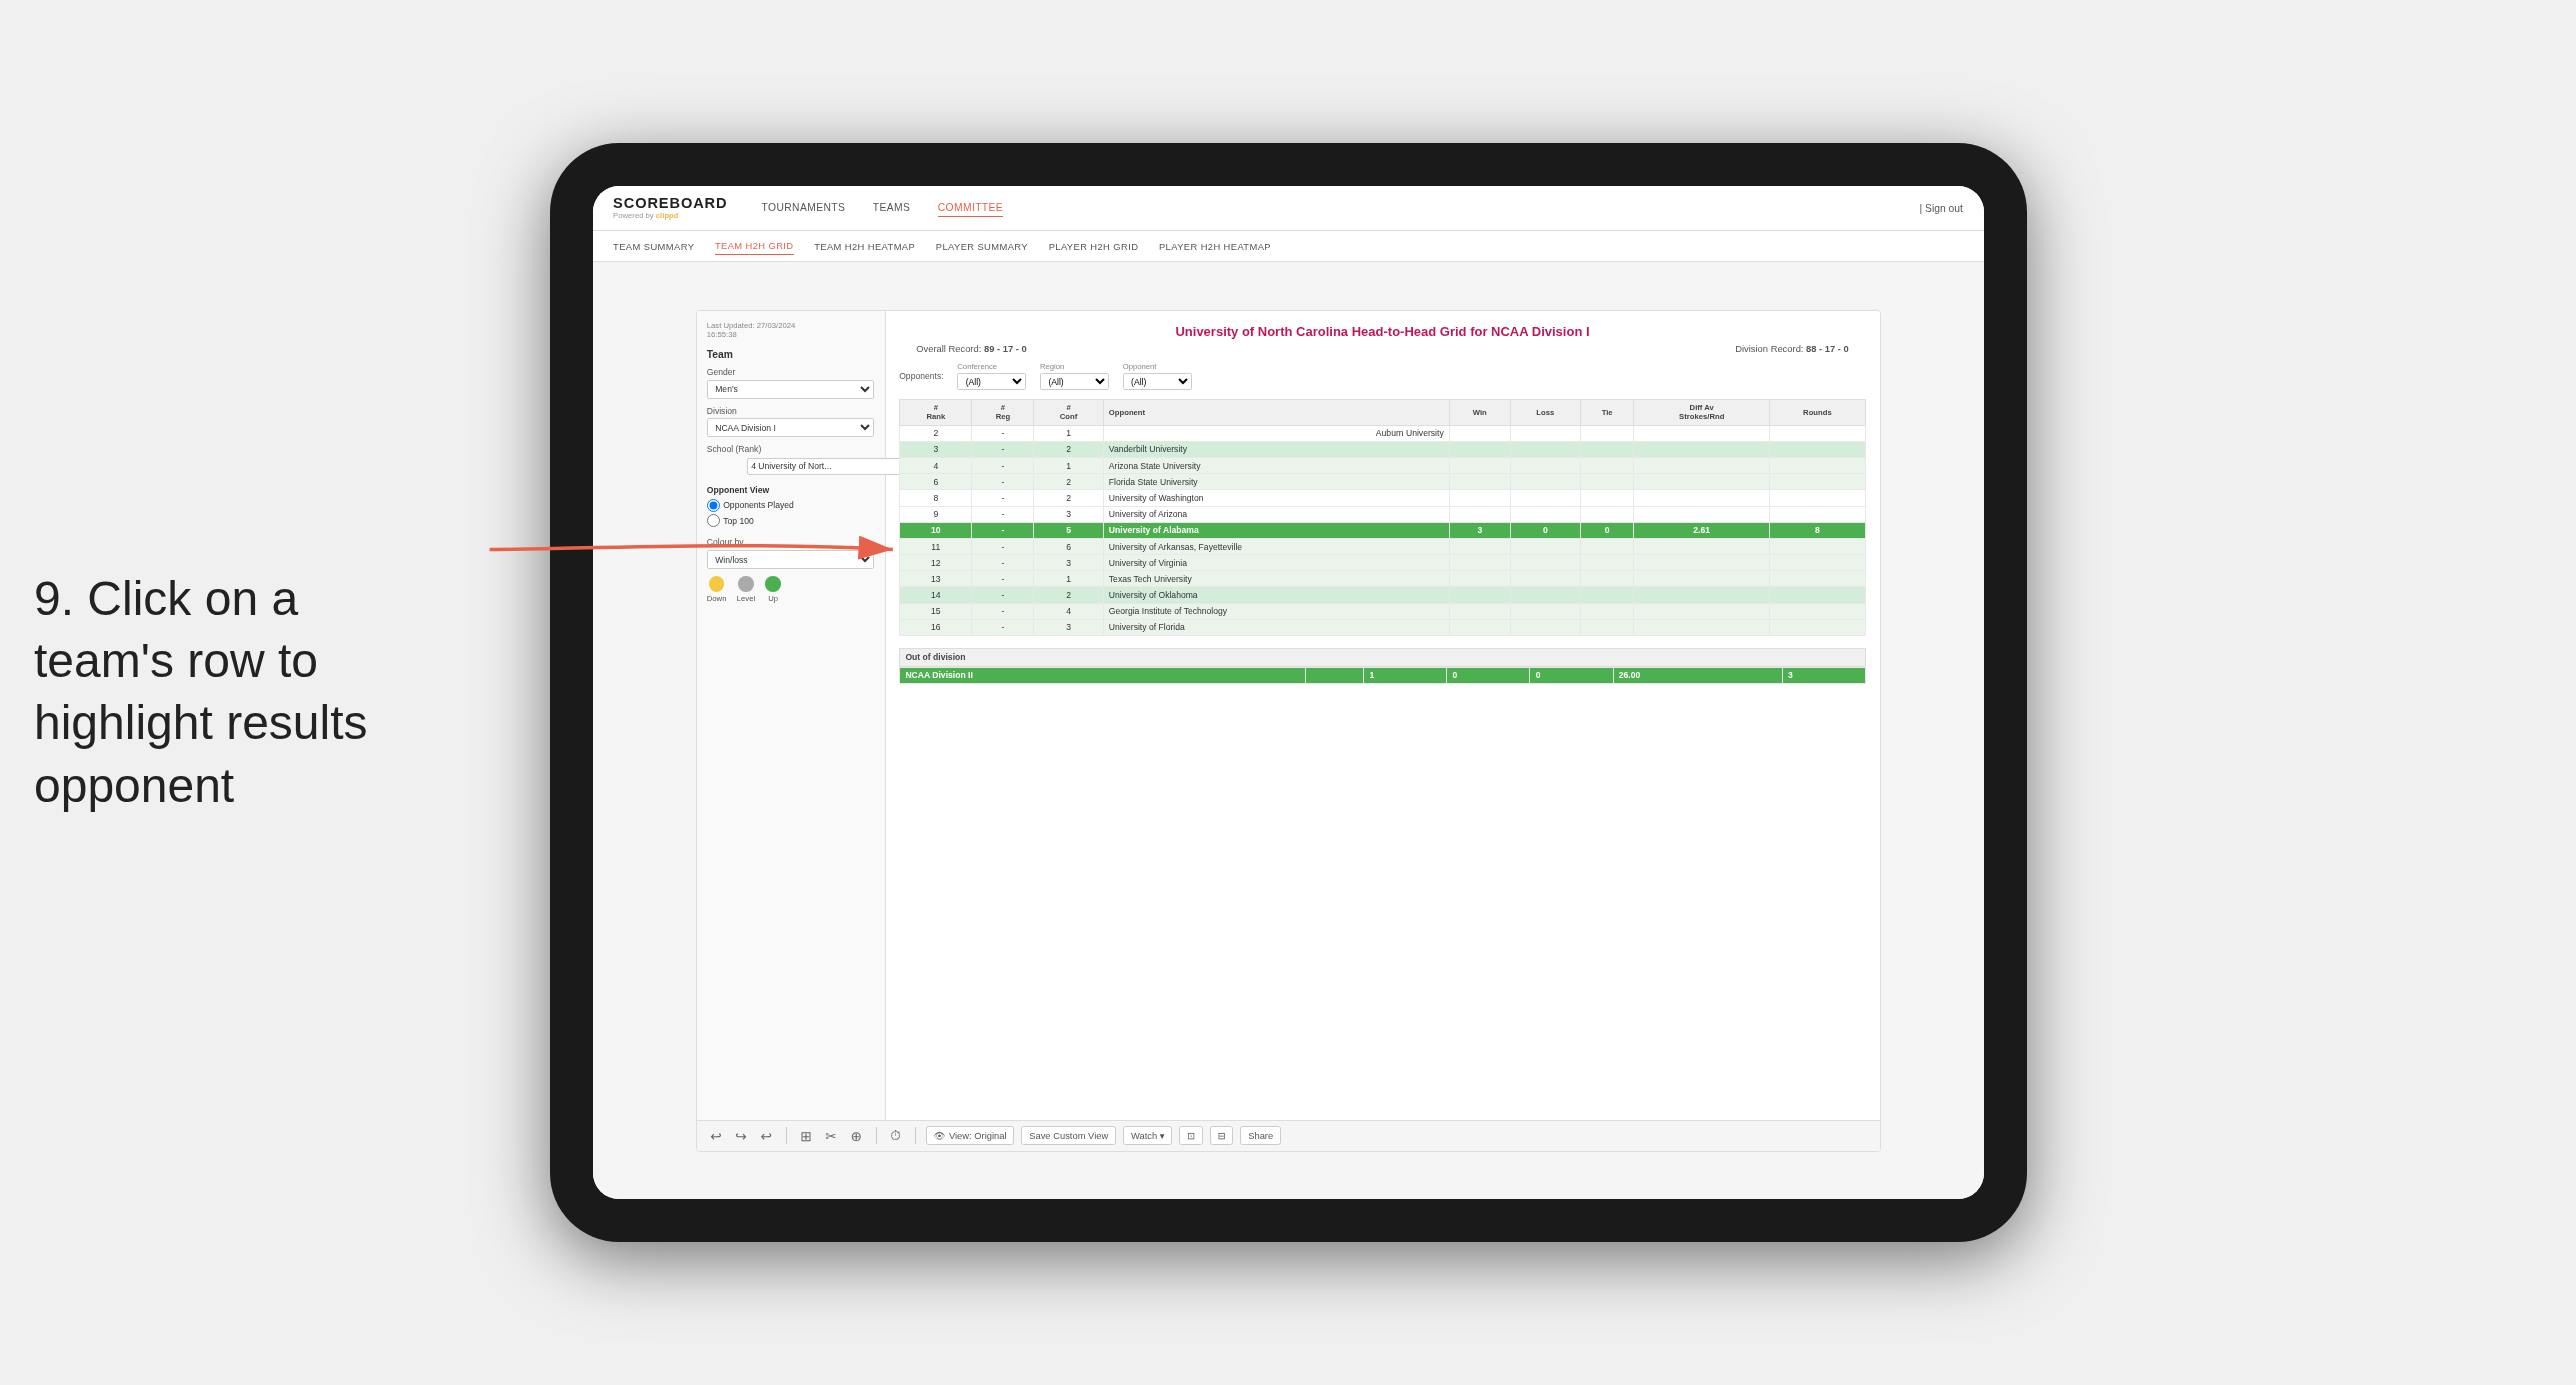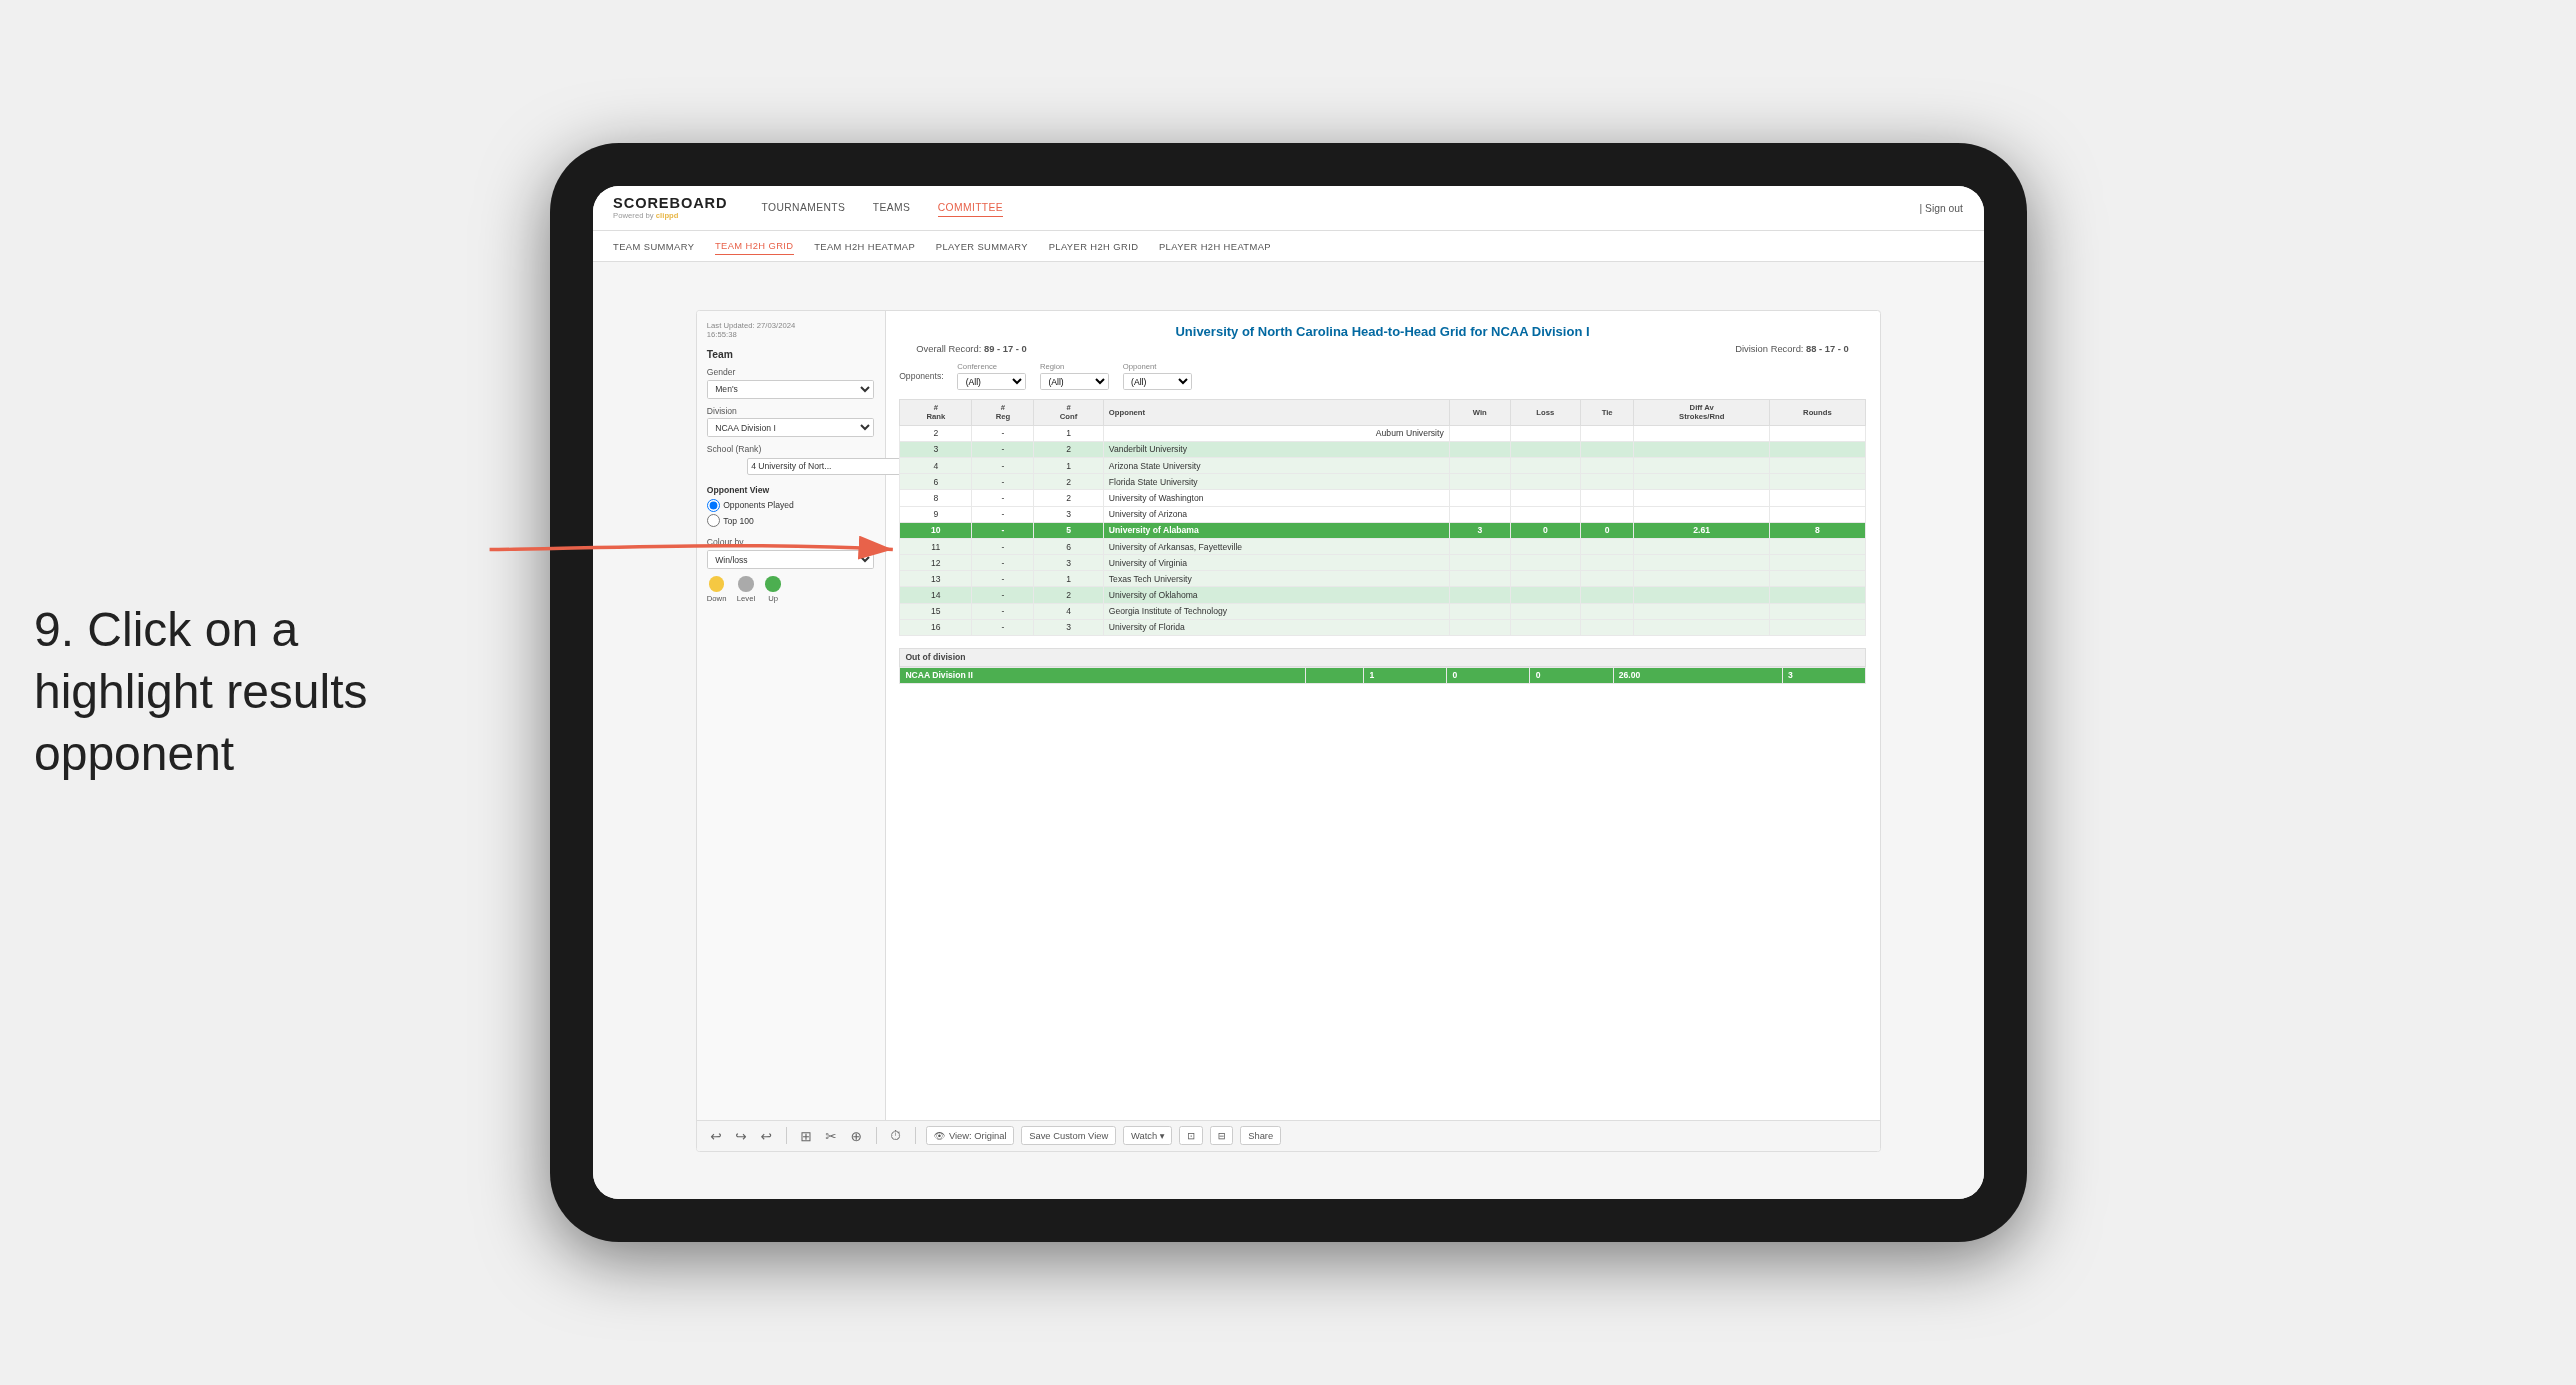--- a/index.html
+++ b/index.html
@@ -269,7 +269,7 @@
     .grid-title {
       font-size: 13px;
       font-weight: bold;
-      color: #0369a1;
+      color: #be185d;
       text-align: center;
       margin-bottom: 3.4px;
     }

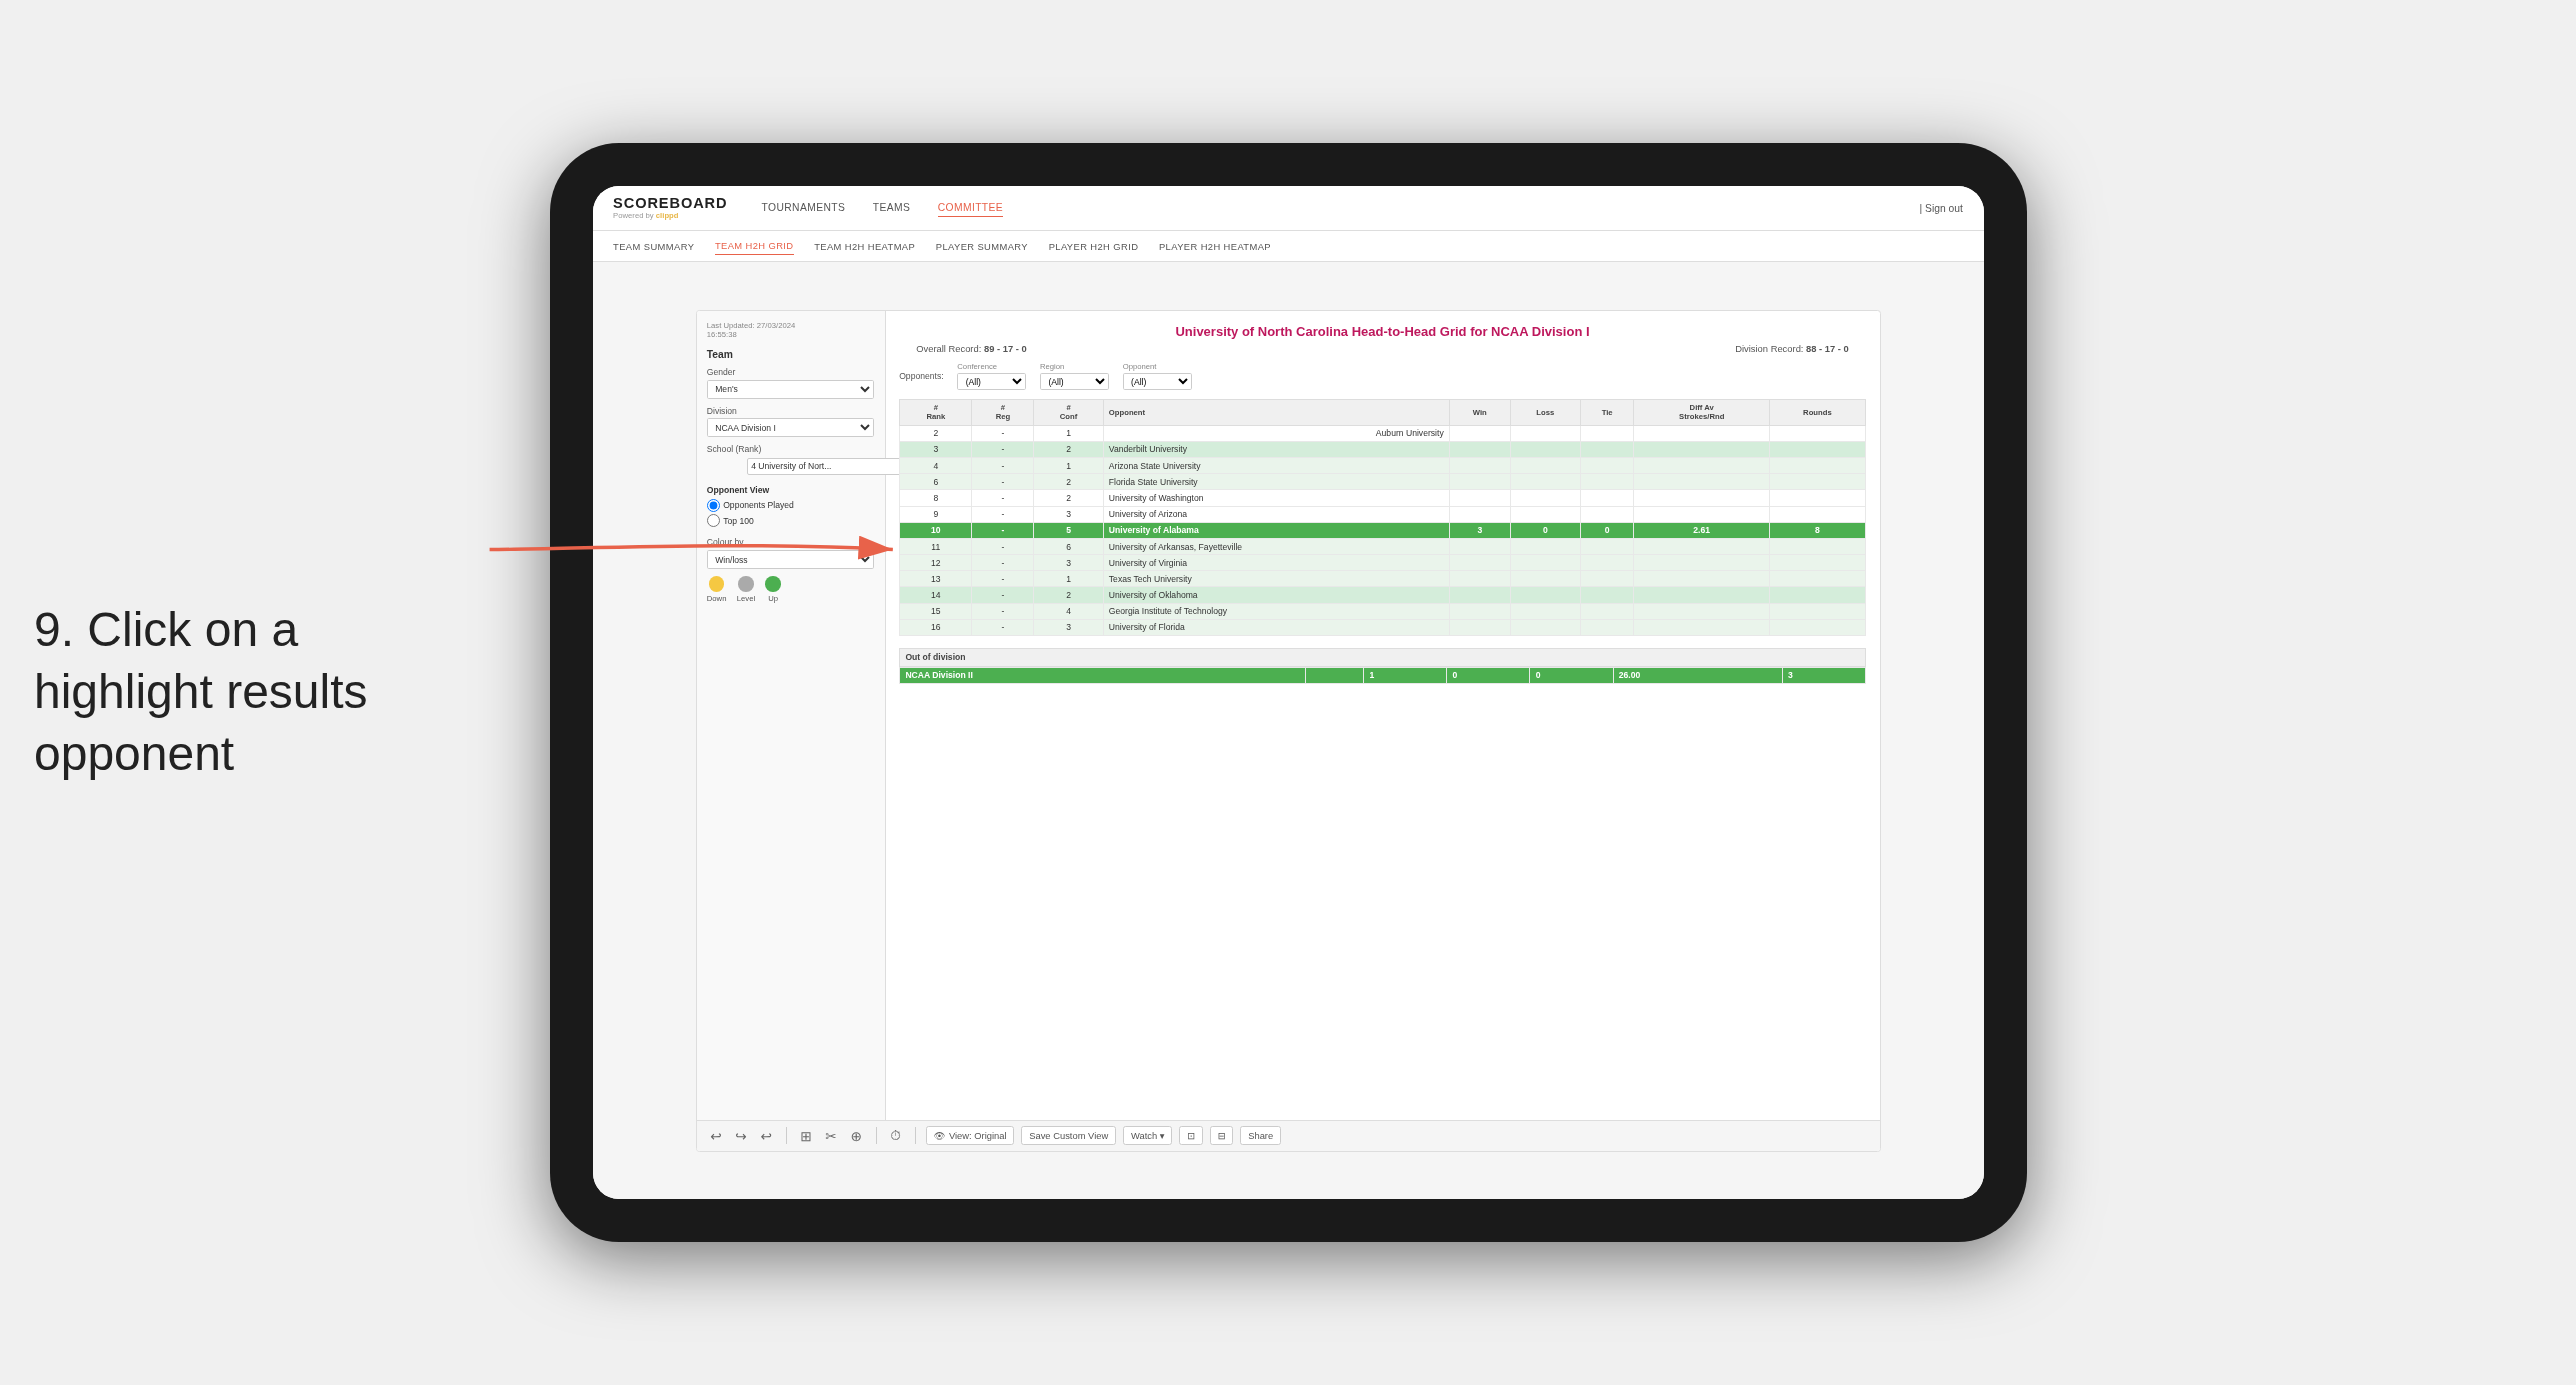--- a/index.html
+++ b/index.html
@@ -424,6 +424,7 @@
 
 <div class="annotation-text">
   <div>9. Click on a</div>
+  <div>team's row to</div>
   <div>highlight results</div>
   <div>opponent</div>
 </div>

